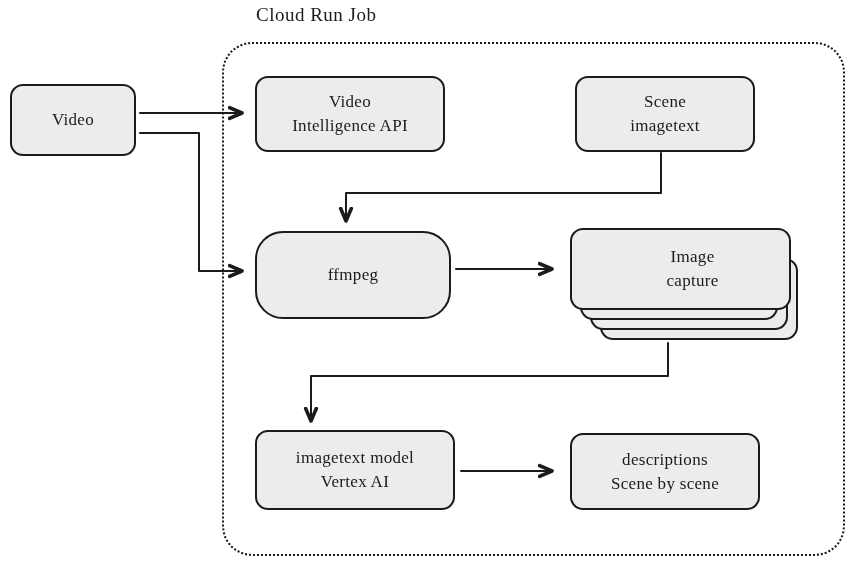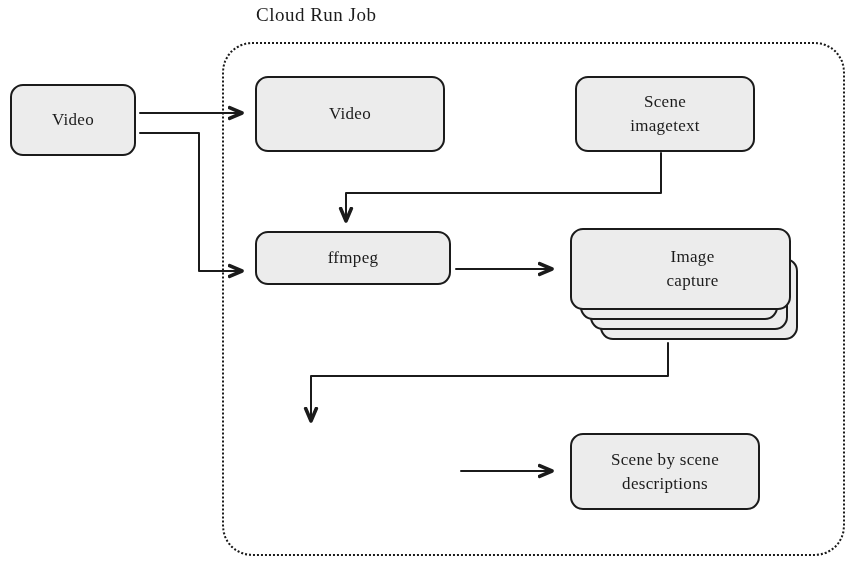--- a/index.html
+++ b/index.html
@@ -115,6 +115,7 @@
 
   <div class="node node-vi-api">
     <span>Video</span>
+    <span>Intelligence API</span>
   </div>
 
   <div class="node node-scene-timestamps">

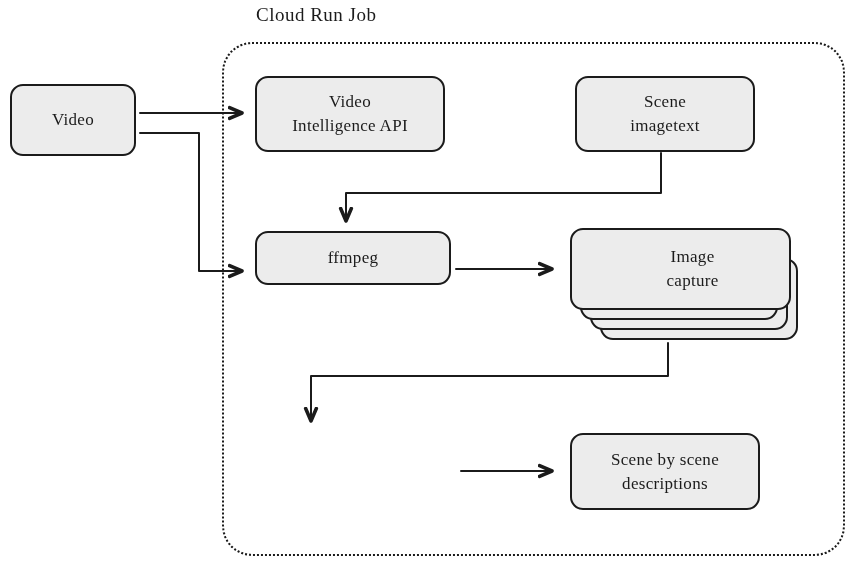--- a/index.html
+++ b/index.html
@@ -56,7 +56,7 @@
   .node-video            { left: 10px;  top: 84px;  width: 126px; height: 72px; }
   .node-vi-api           { left: 255px; top: 76px;  width: 190px; height: 76px; }
   .node-scene-timestamps { left: 575px; top: 76px;  width: 180px; height: 76px; }
-  .node-ffmpeg           { left: 255px; top: 231px; width: 196px; height: 54px; }
+  .node-ffmpeg           { left: 255px; top: 231px; width: 196px; height: 88px; border-radius: 28px; }
   .node-image-capture    { left: 570px; top: 228px; width: 221px; height: 82px; padding-left: 24px; }
   .node-imagetext        { left: 255px; top: 430px; width: 200px; height: 80px; }
   .node-scene-desc       { left: 570px; top: 433px; width: 190px; height: 77px; }

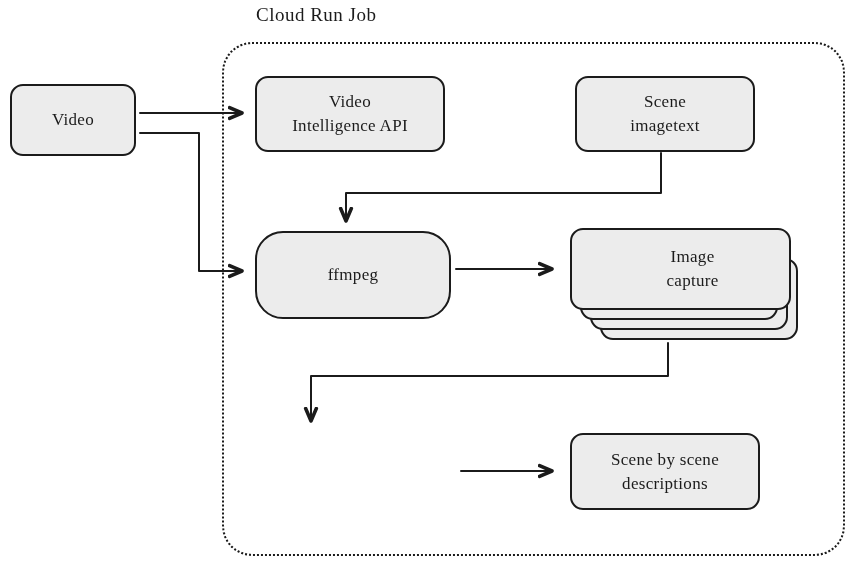--- a/index.html
+++ b/index.html
@@ -135,6 +135,10 @@
     <span>capture</span>
   </div>
 
+  <div class="node node-imagetext">
+    <span>imagetext model</span>
+    <span>Vertex AI</span>
+  </div>
 
   <div class="node node-scene-desc">
     <span>Scene by scene</span>

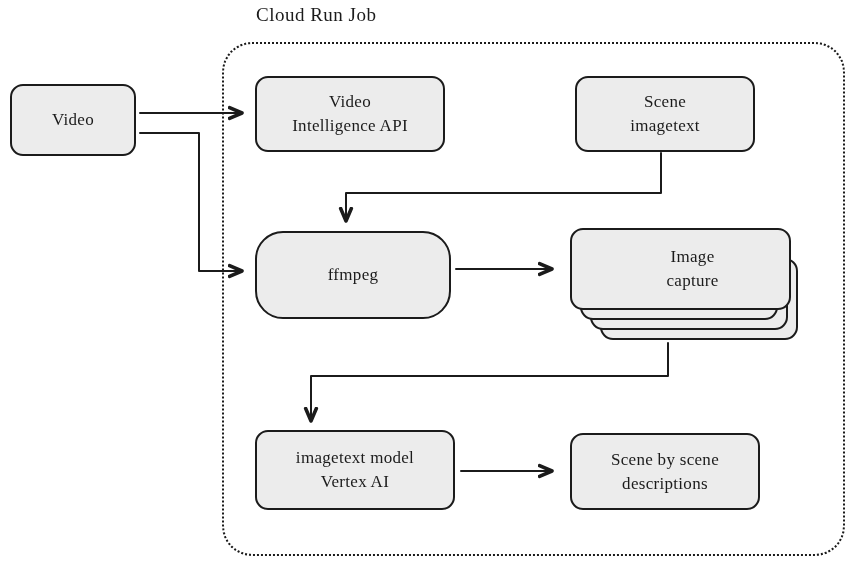--- a/index.html
+++ b/index.html
@@ -141,8 +141,8 @@
   </div>
 
   <div class="node node-scene-desc">
+    <span>descriptions</span>
     <span>Scene by scene</span>
-    <span>descriptions</span>
   </div>
 
 </div>

